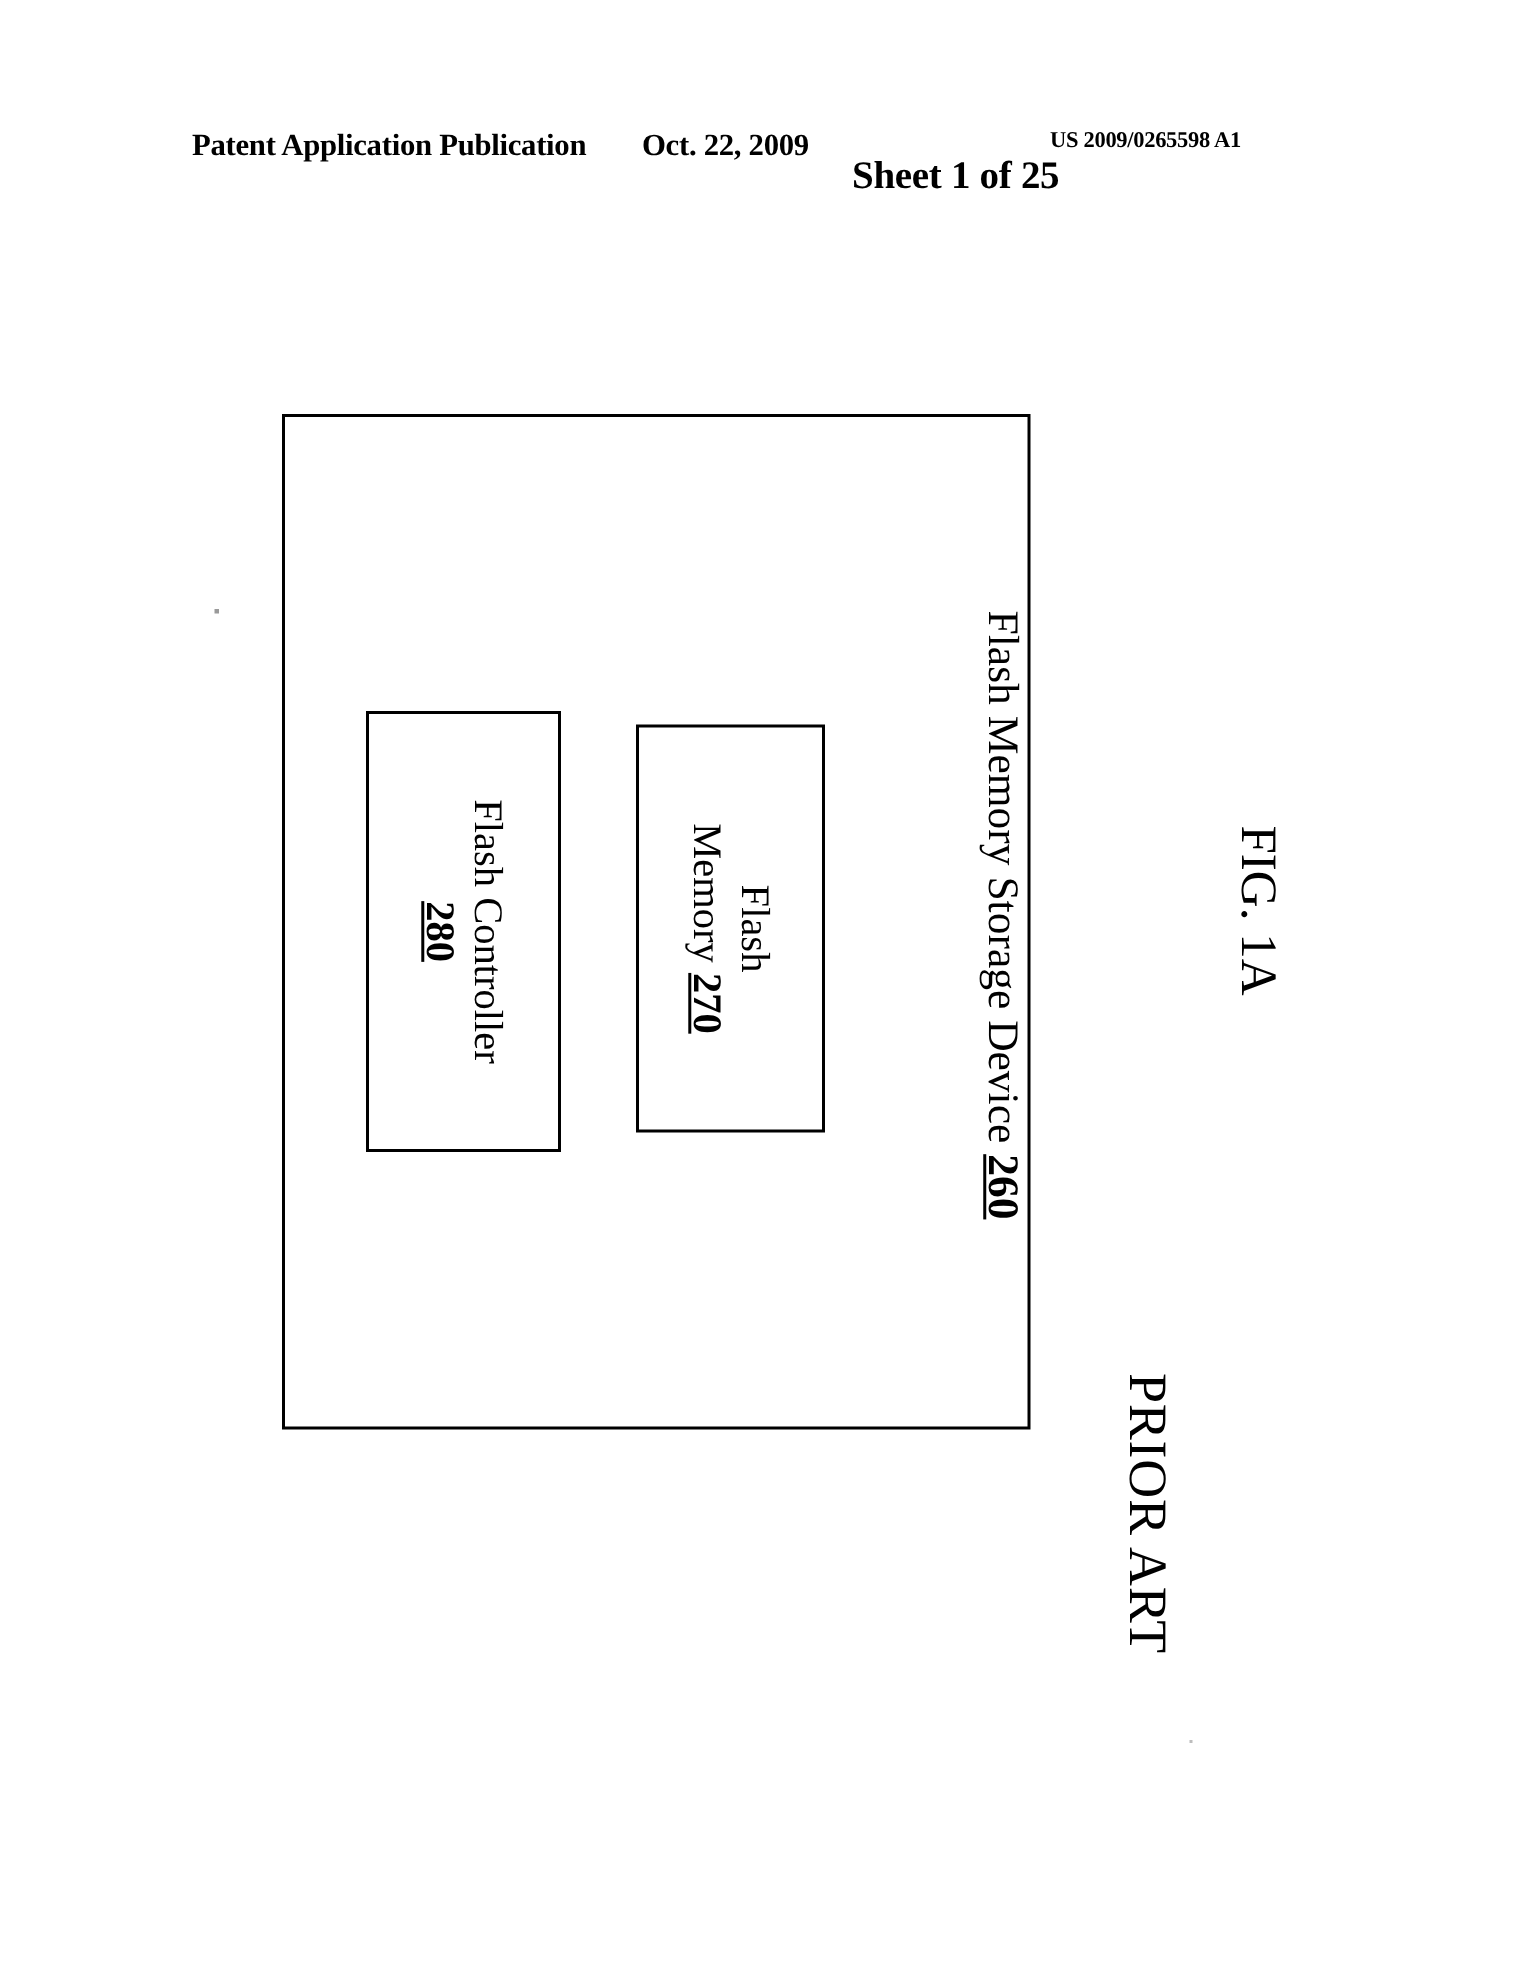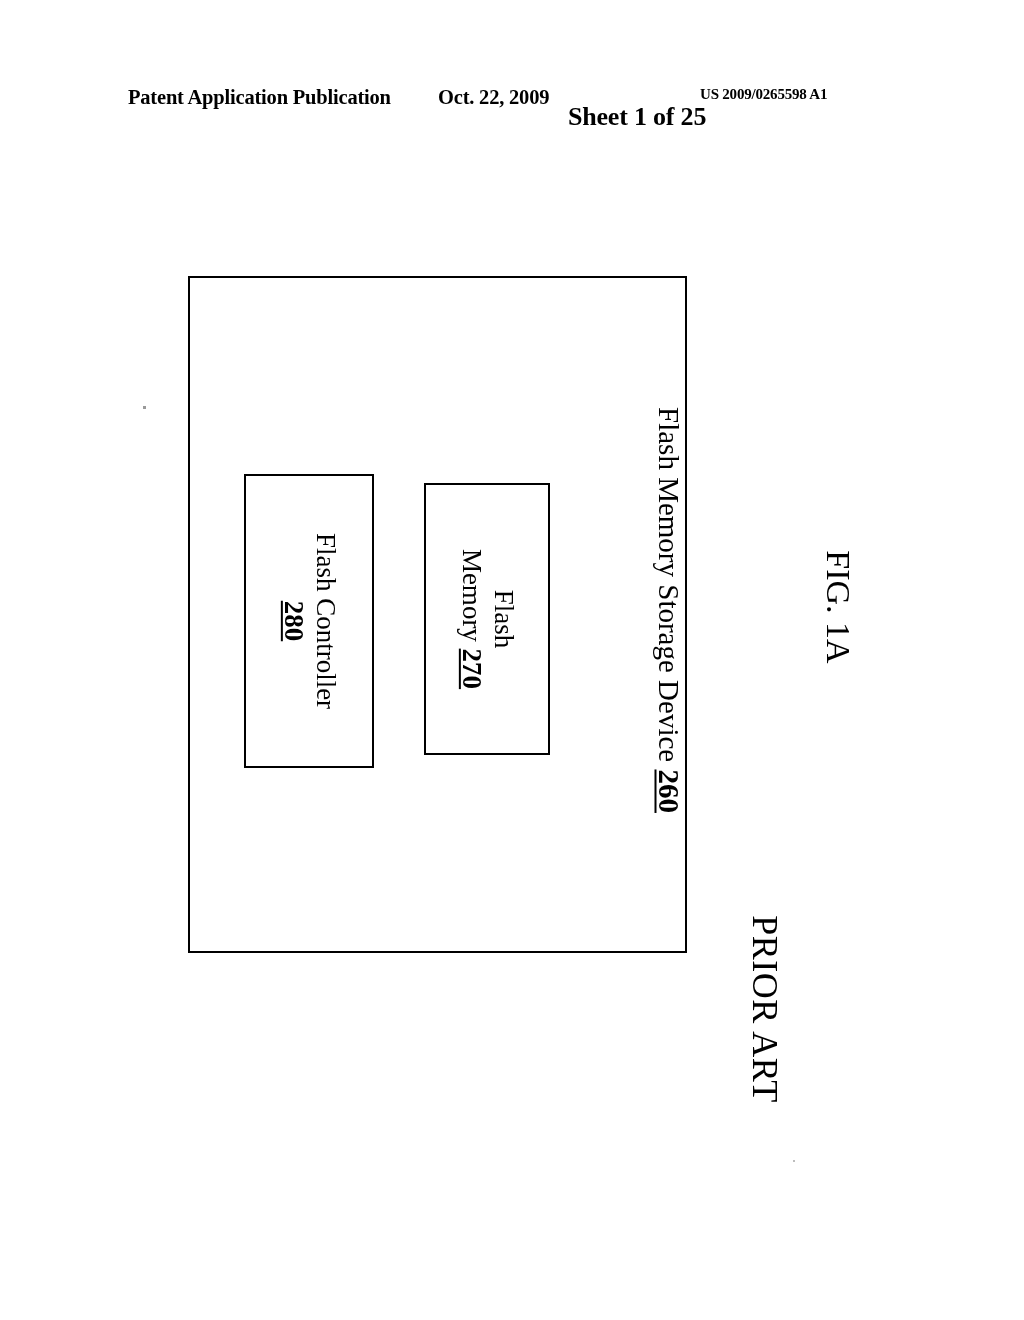--- a/index.html
+++ b/index.html
@@ -47,7 +47,6 @@
     font-weight: bold;
     letter-spacing: -0.2px;
     white-space: nowrap;
-    margin-left: 10px;
   }
   .hdr-sheet {
     position: absolute;

